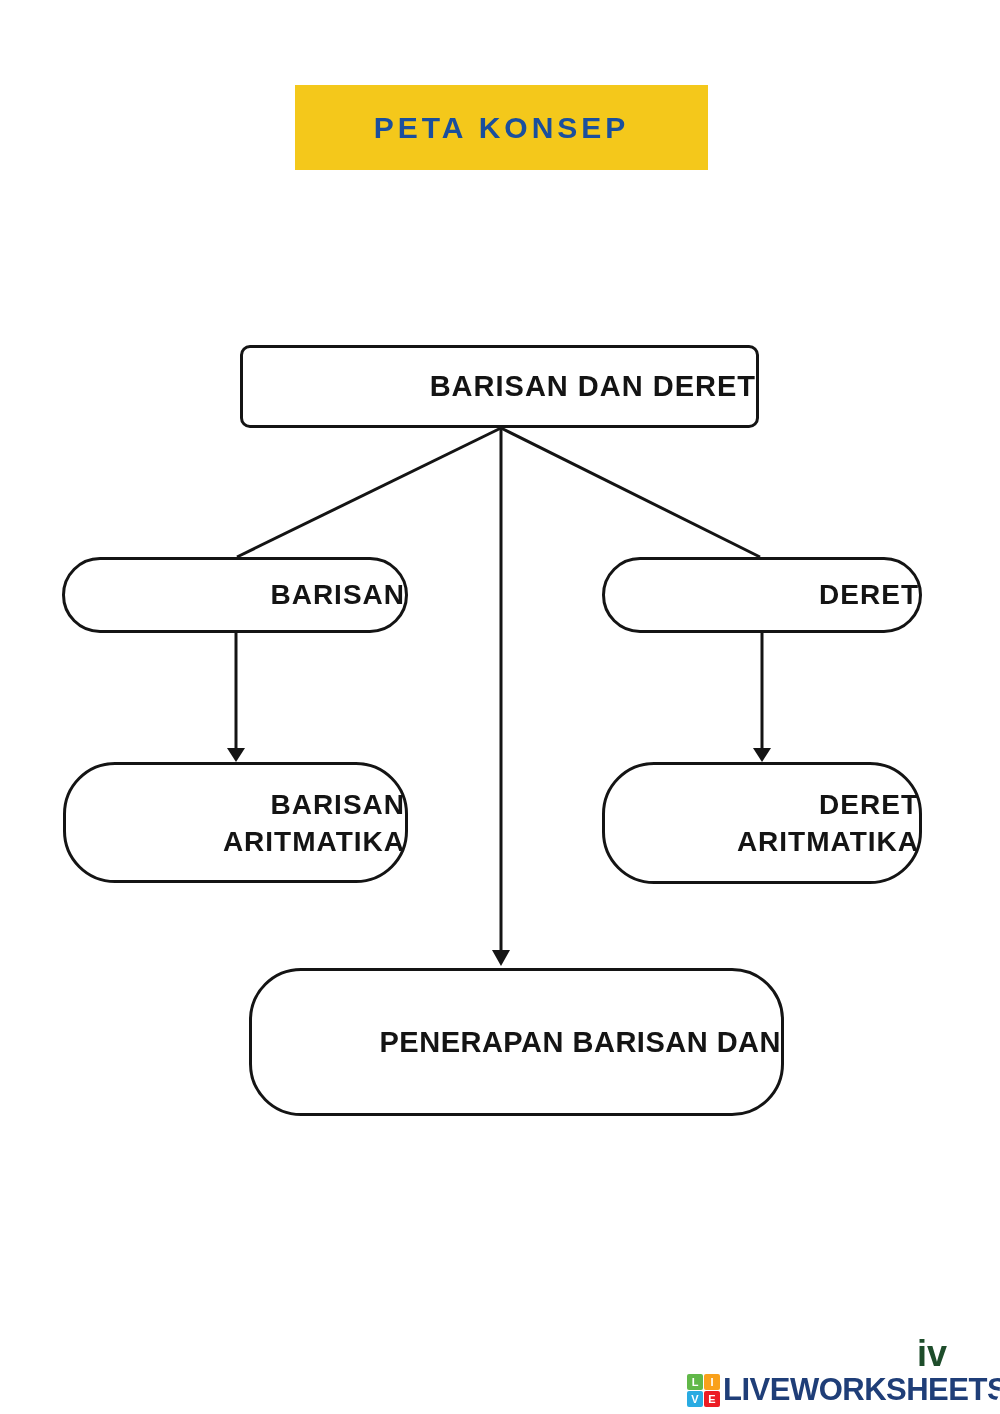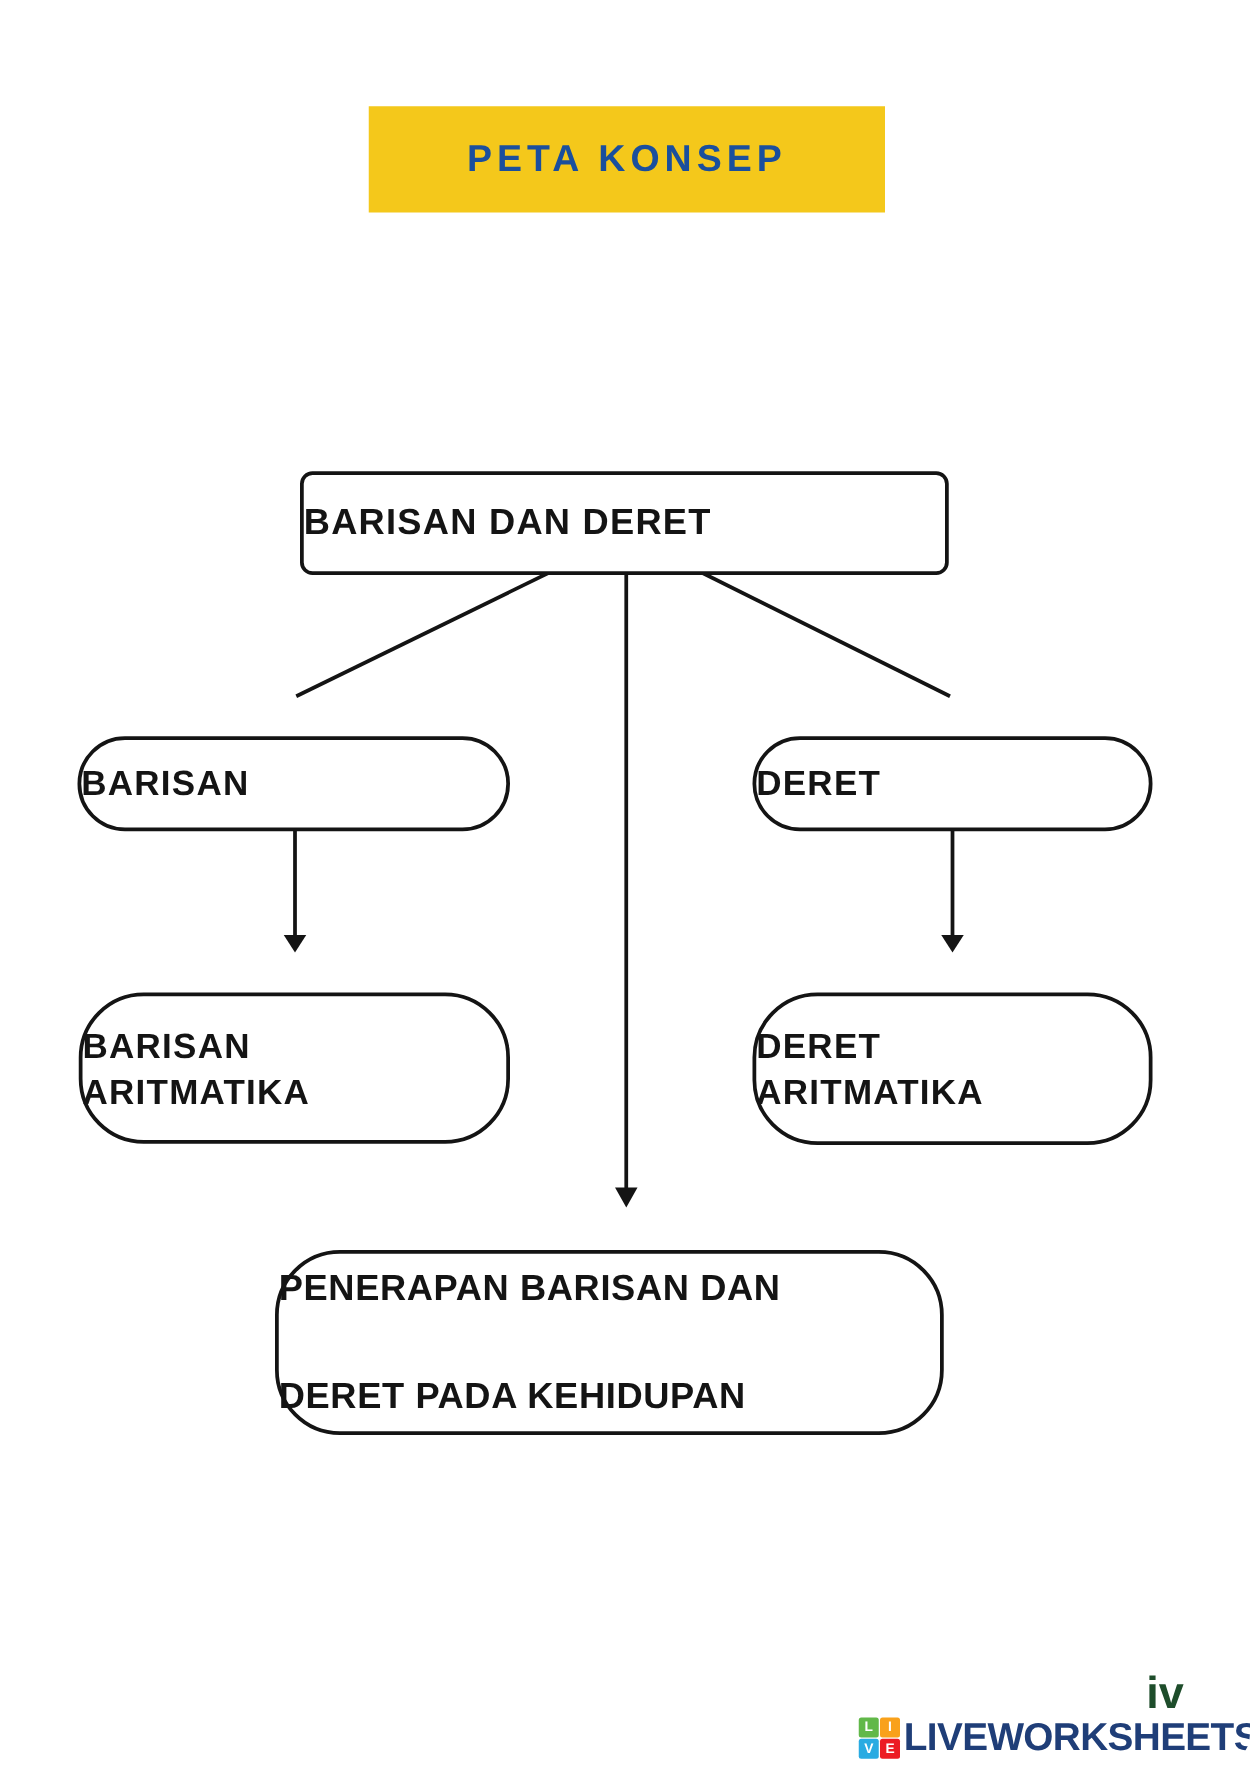--- a/index.html
+++ b/index.html
@@ -33,10 +33,9 @@
     background: #ffffff;
     color: #141414;
     display: flex; flex-direction: column;
-    align-items: flex-start; justify-content: center;
+    align-items: flex-end; justify-content: center;
     text-align: center;
     font-weight: bold;
-    margin-top: 32px;
   }
   .node span { display: block; }
   .root-box {

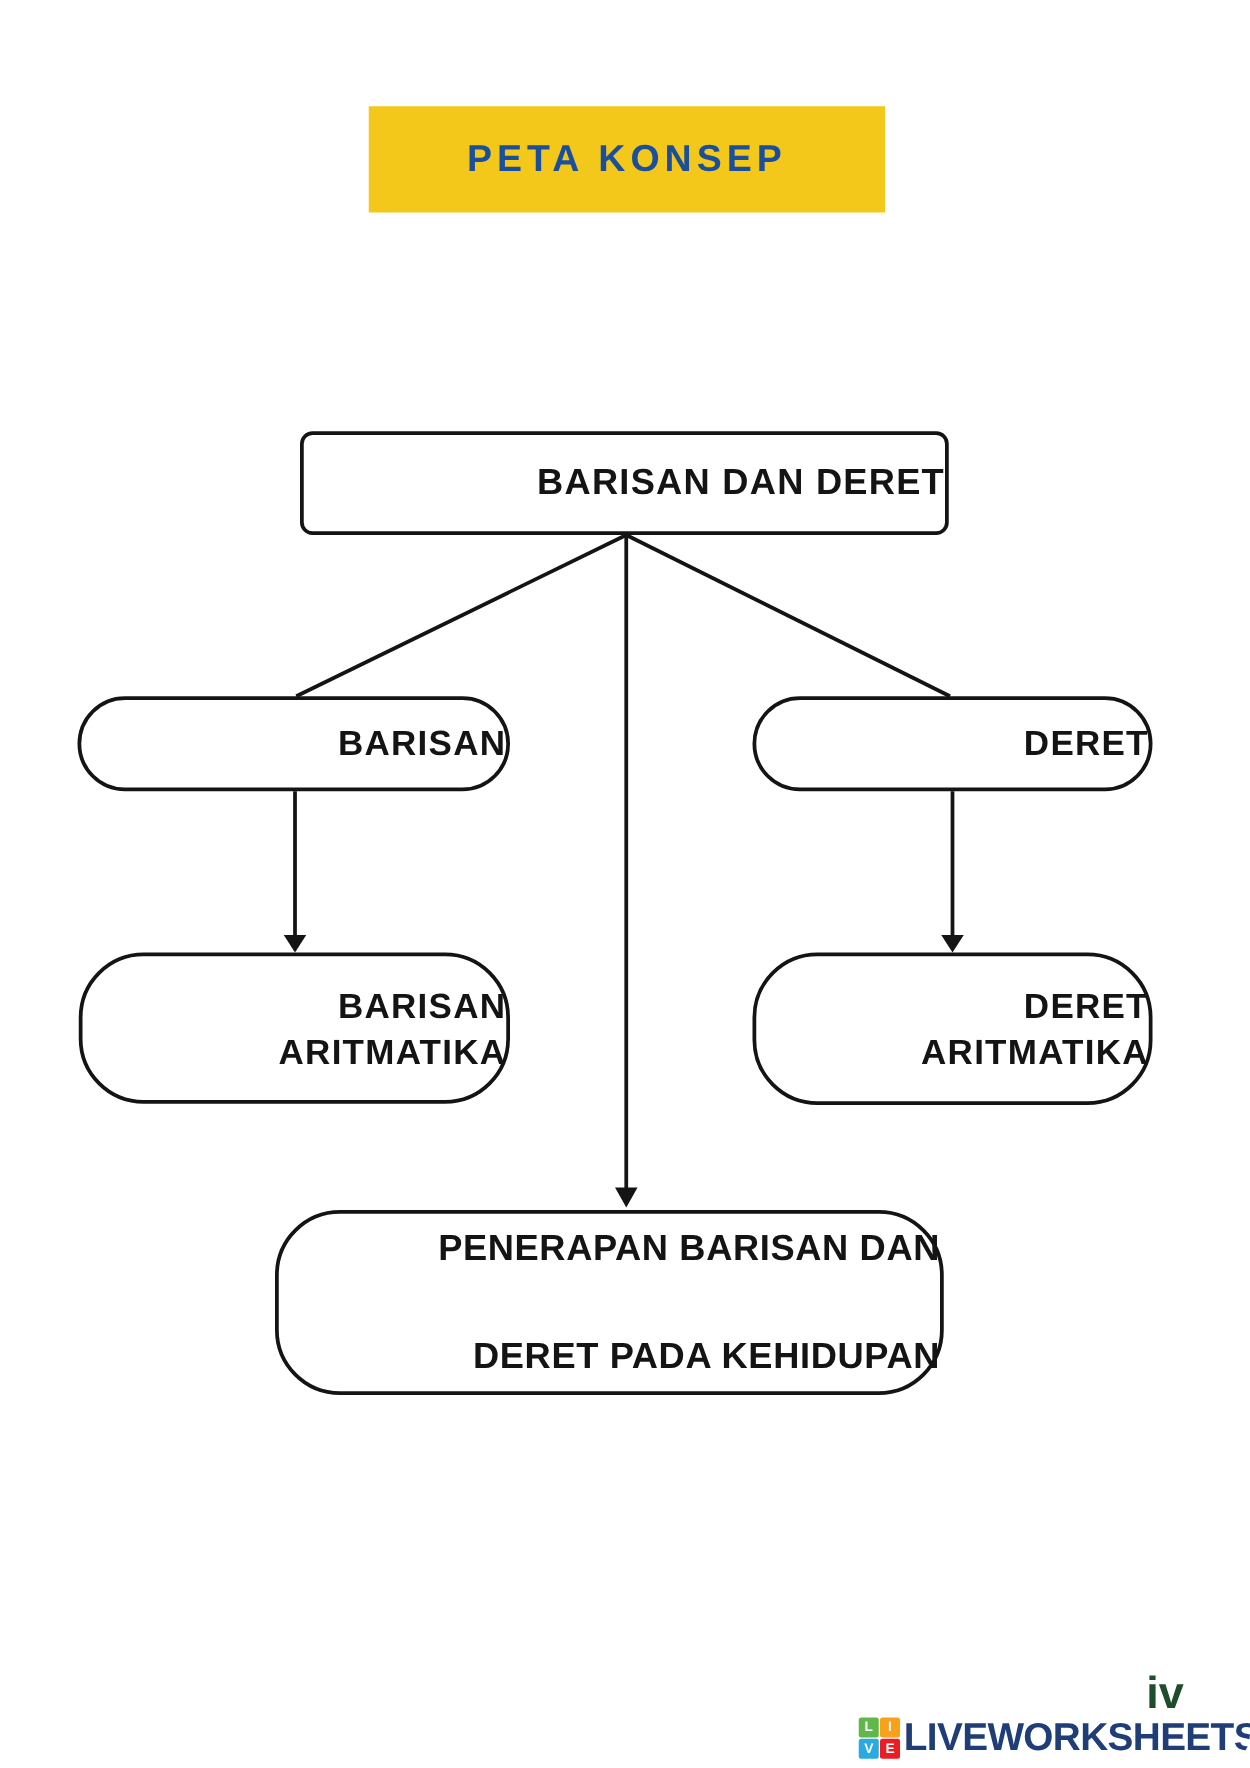--- a/index.html
+++ b/index.html
@@ -69,7 +69,7 @@
     font-size: 28px; line-height: 37px; letter-spacing: 1px;
   }
   .pill-penerapan {
-    left: 220px; top: 968px;
+    left: 249px; top: 968px;
     width: 535px; height: 148px;
     border-radius: 52px;
     font-size: 29px; line-height: 38px; letter-spacing: 0.5px; gap: 48px;

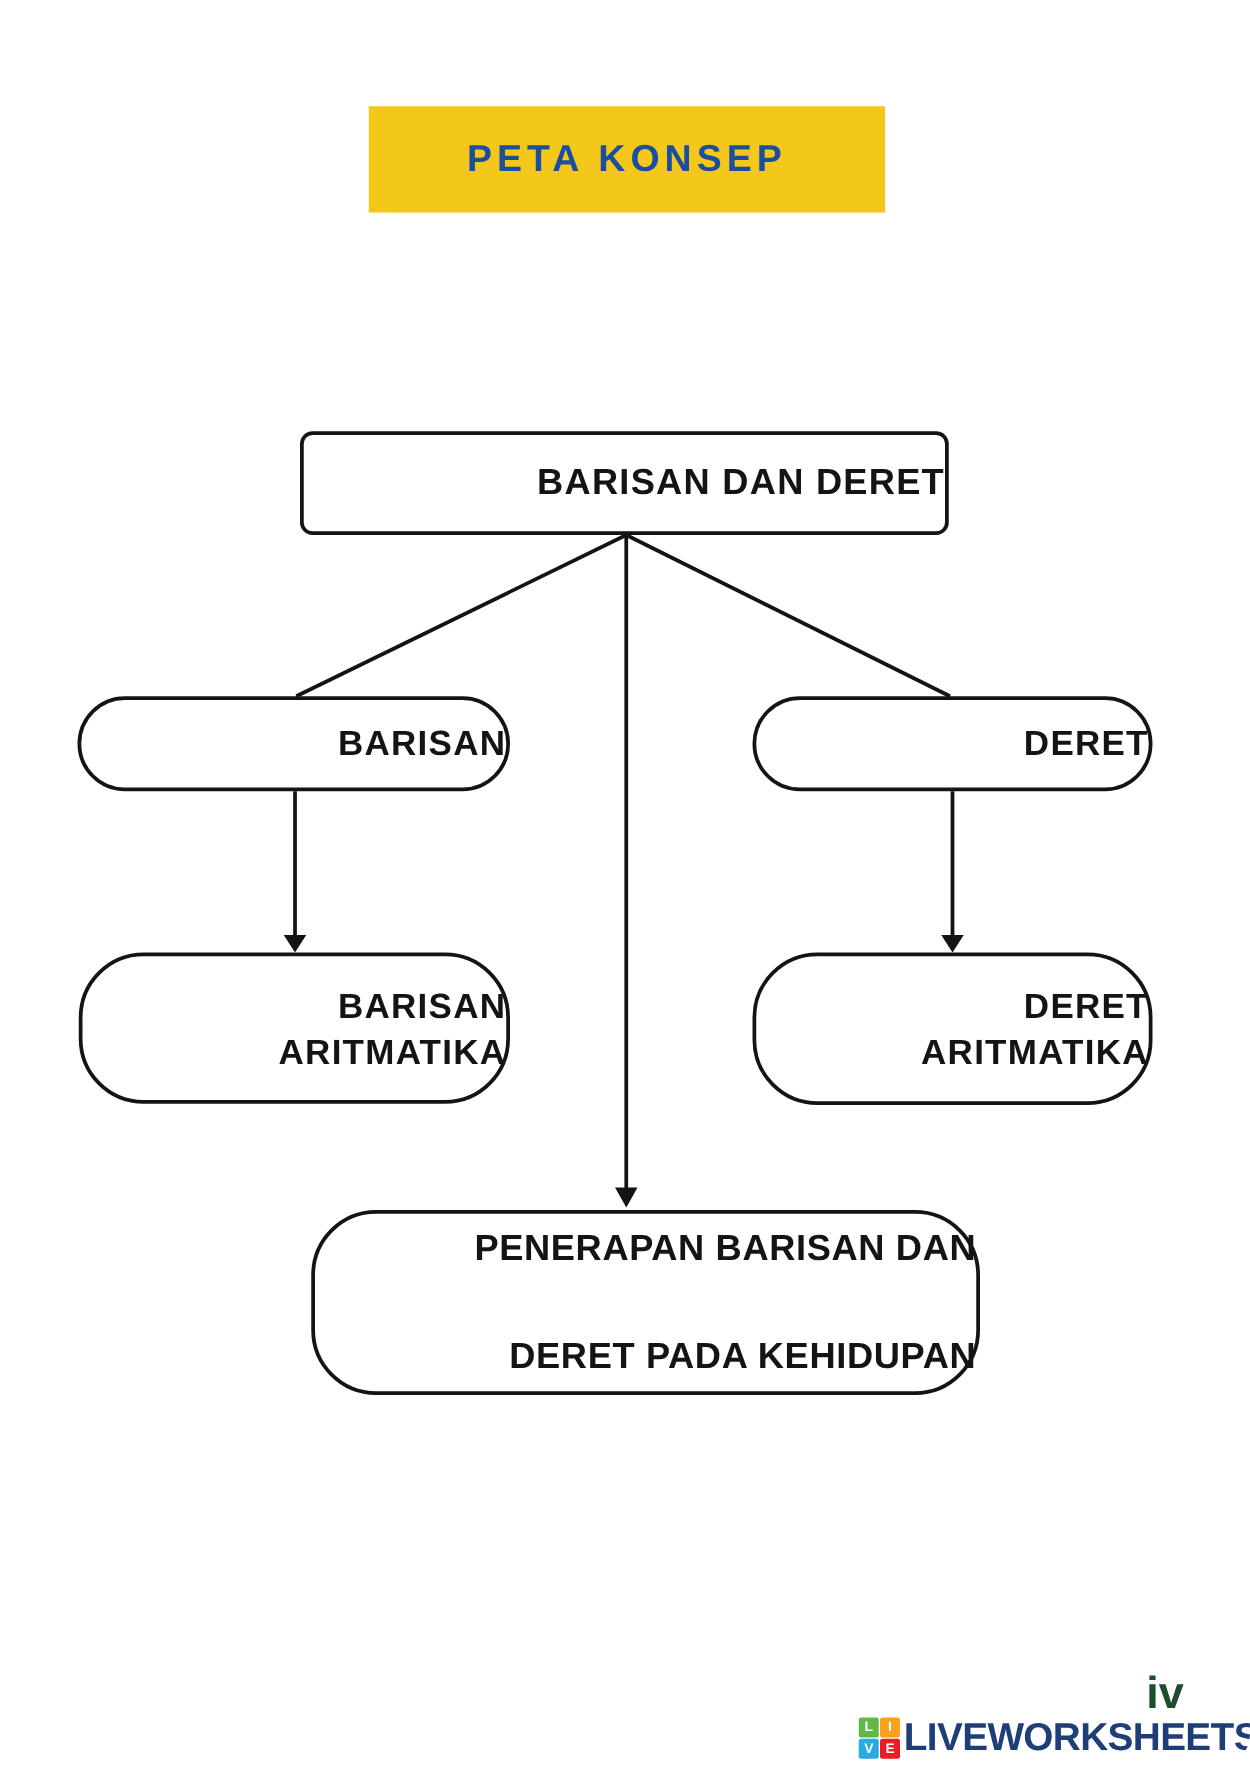--- a/index.html
+++ b/index.html
@@ -159,7 +159,6 @@
 
   <div class="node pill-penerapan" style="border-color: rgb(20, 20, 20); color: rgb(20, 20, 20);">
     <span>PENERAPAN BARISAN DAN</span>
-    <span>DERET PADA KEHIDUPAN</span>
   </div>
 
   <div class="page-number" style="color: rgb(30, 77, 43);">iv</div>

